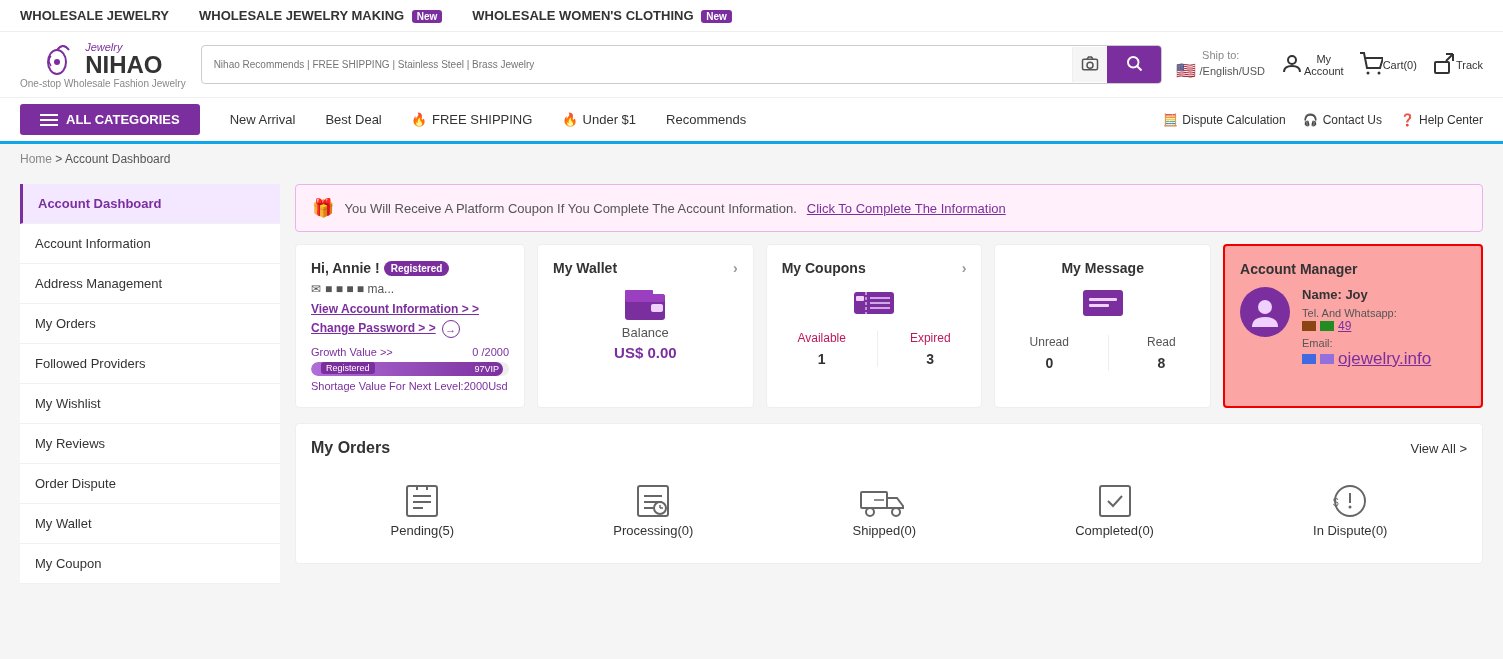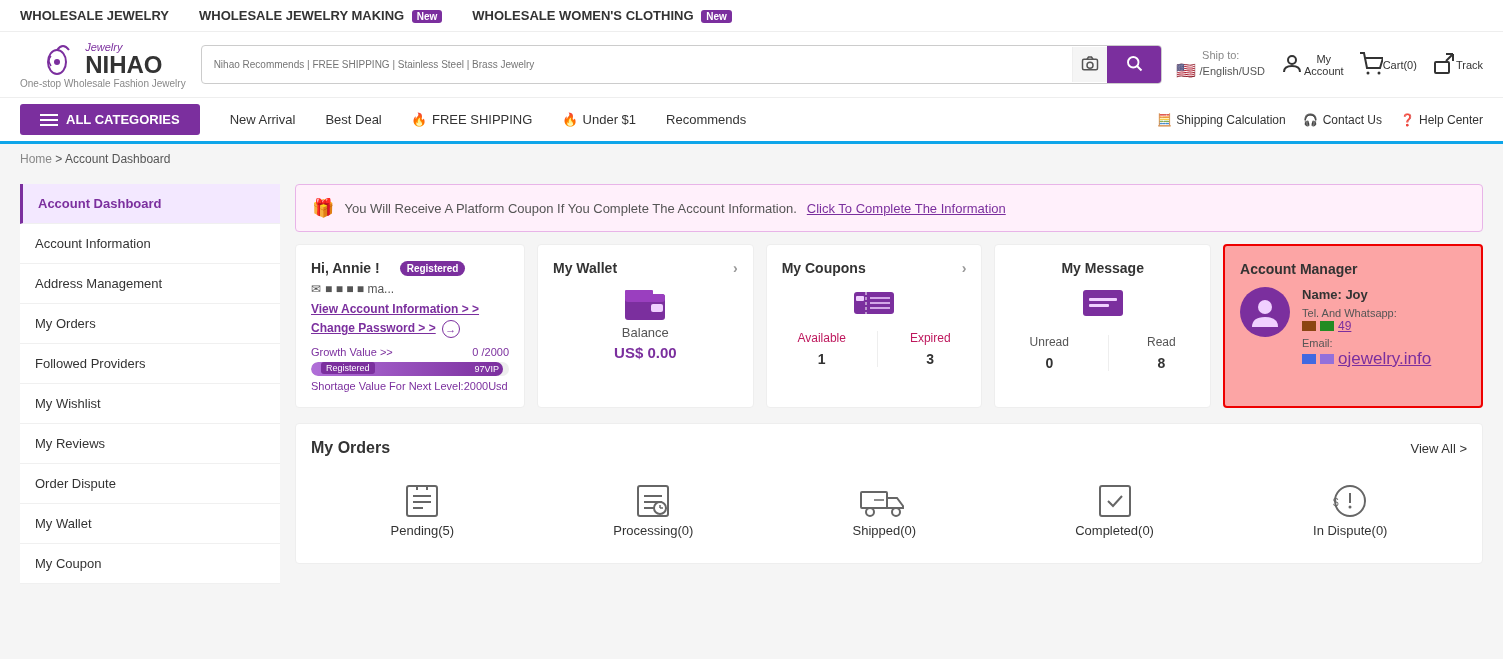--- a/index.html
+++ b/index.html
@@ -216,7 +216,7 @@
   <div class="nav-utility">
     <a class="nav-util-link">
       <span>🧮</span>
-      <span>Shipping Calculation</span>
+      <span>Dispute Calculation</span>
     </a>
     <a class="nav-util-link">
       <span>🎧</span>

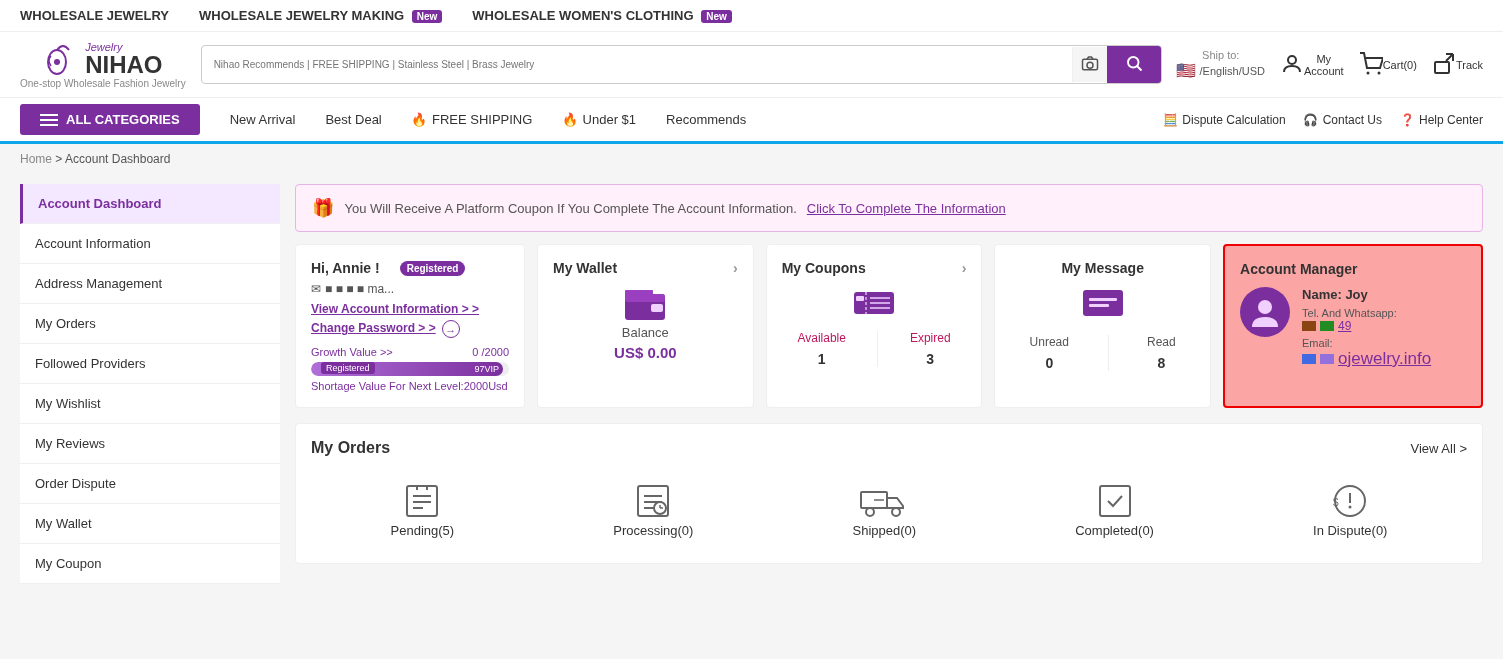--- a/index.html
+++ b/index.html
@@ -55,7 +55,7 @@
 
     
     .user-card { min-width: 230px; flex: 0 0 230px; }
-    .user-greeting { font-size: 14px; font-weight: bold; margin-bottom: 6px; display: flex; align-items: center; gap: 20px; }
+    .user-greeting { font-size: 14px; font-weight: bold; margin-bottom: 6px; display: flex; align-items: center; gap: 4px; }
     .registered-badge { background: #7b2f9e; color: #fff; font-size: 10px; padding: 2px 7px; border-radius: 10px; }
     .user-email { font-size: 12px; color: #555; margin-bottom: 6px; display: flex; align-items: center; gap: 4px; }
     .user-links { font-size: 12px; margin-bottom: 8px; }

